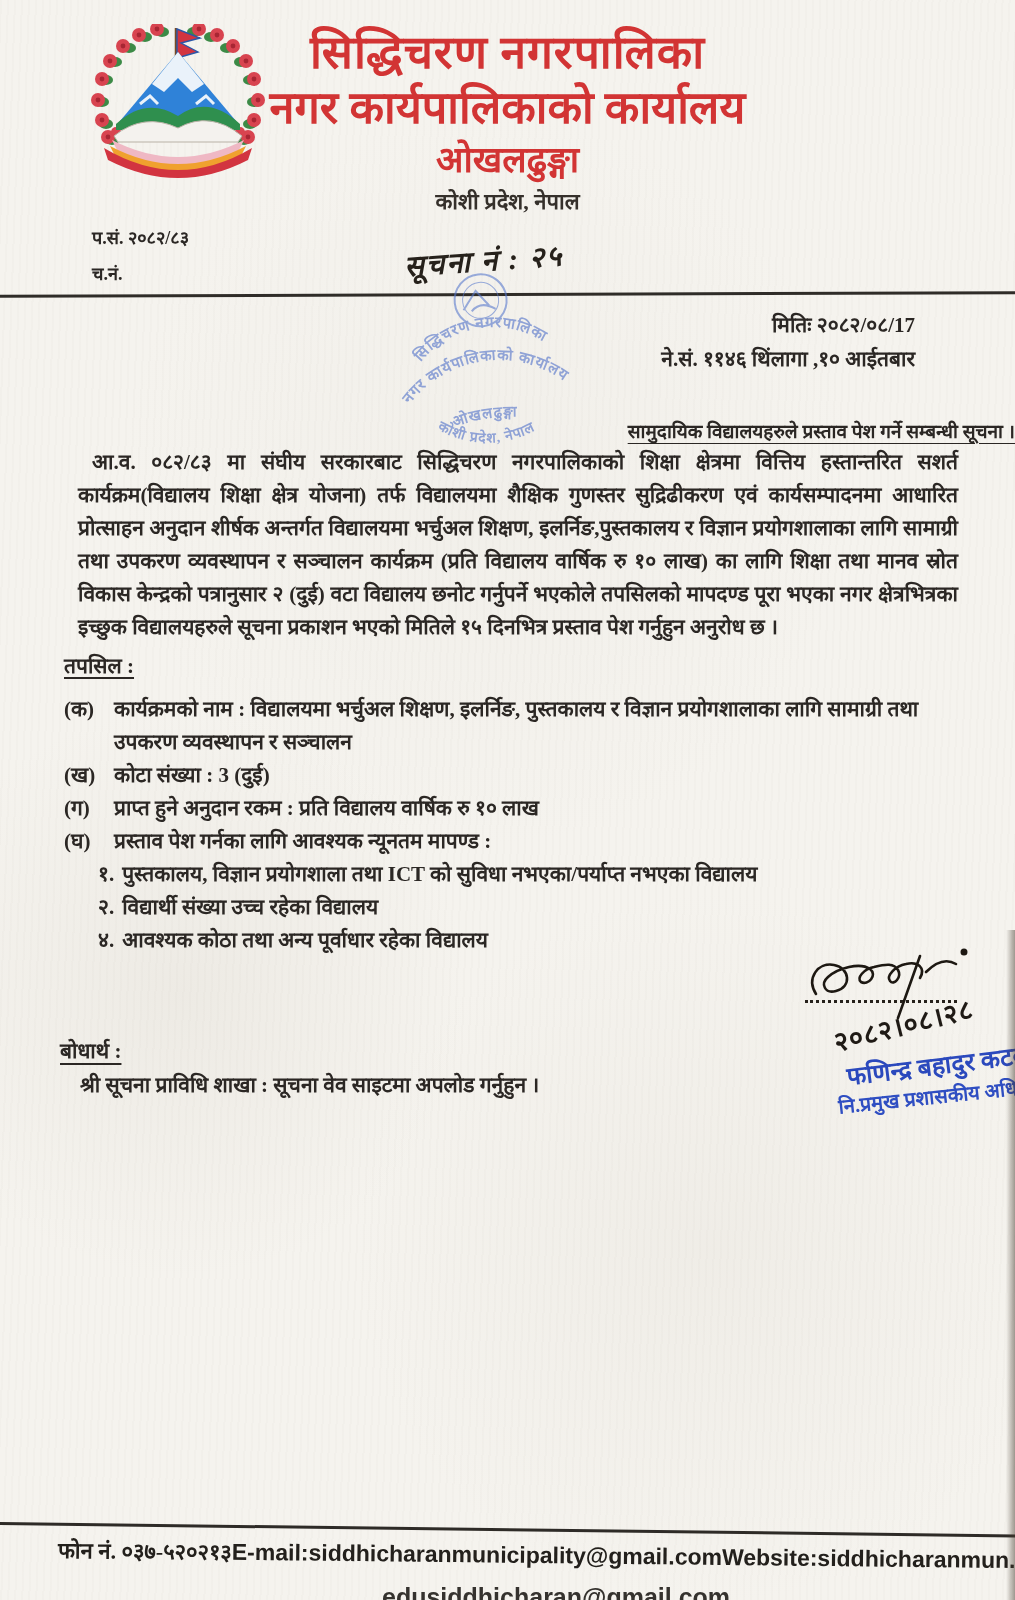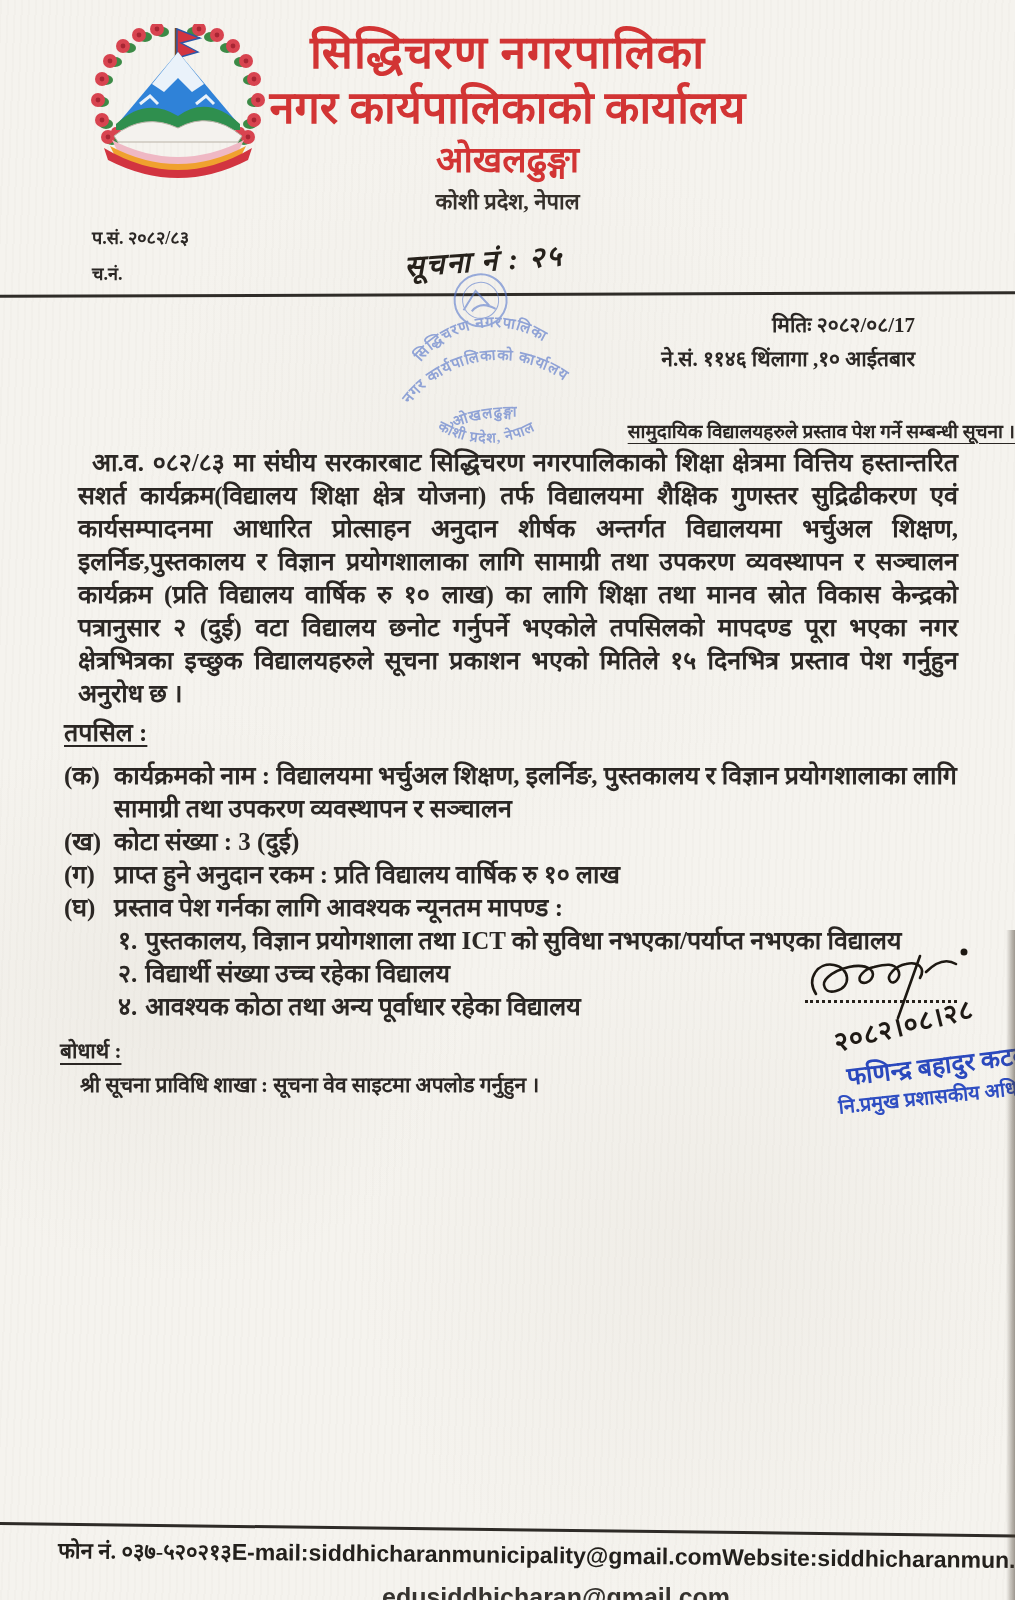--- a/index.html
+++ b/index.html
@@ -32,7 +32,7 @@
   .subject{left:0;top:397px;width:100%;text-align:right;font-size:19px;font-weight:700;
     text-decoration:underline;text-underline-offset:5px;margin-top:21px;}
   
-  .bodyblk{left:78px;top:446px;width:880px;font-size:25px;font-weight:600;line-height:33px;}
+  .bodyblk{left:78px;top:446px;width:880px;font-size:21px;font-weight:600;line-height:33px;}
   .para{text-align:justify;text-indent:14px;margin:0;}
   .tapasil-h{margin:6px 0 10px -14px;font-weight:700;}
   .tapasil-h .u{text-decoration:underline;text-underline-offset:4px;}

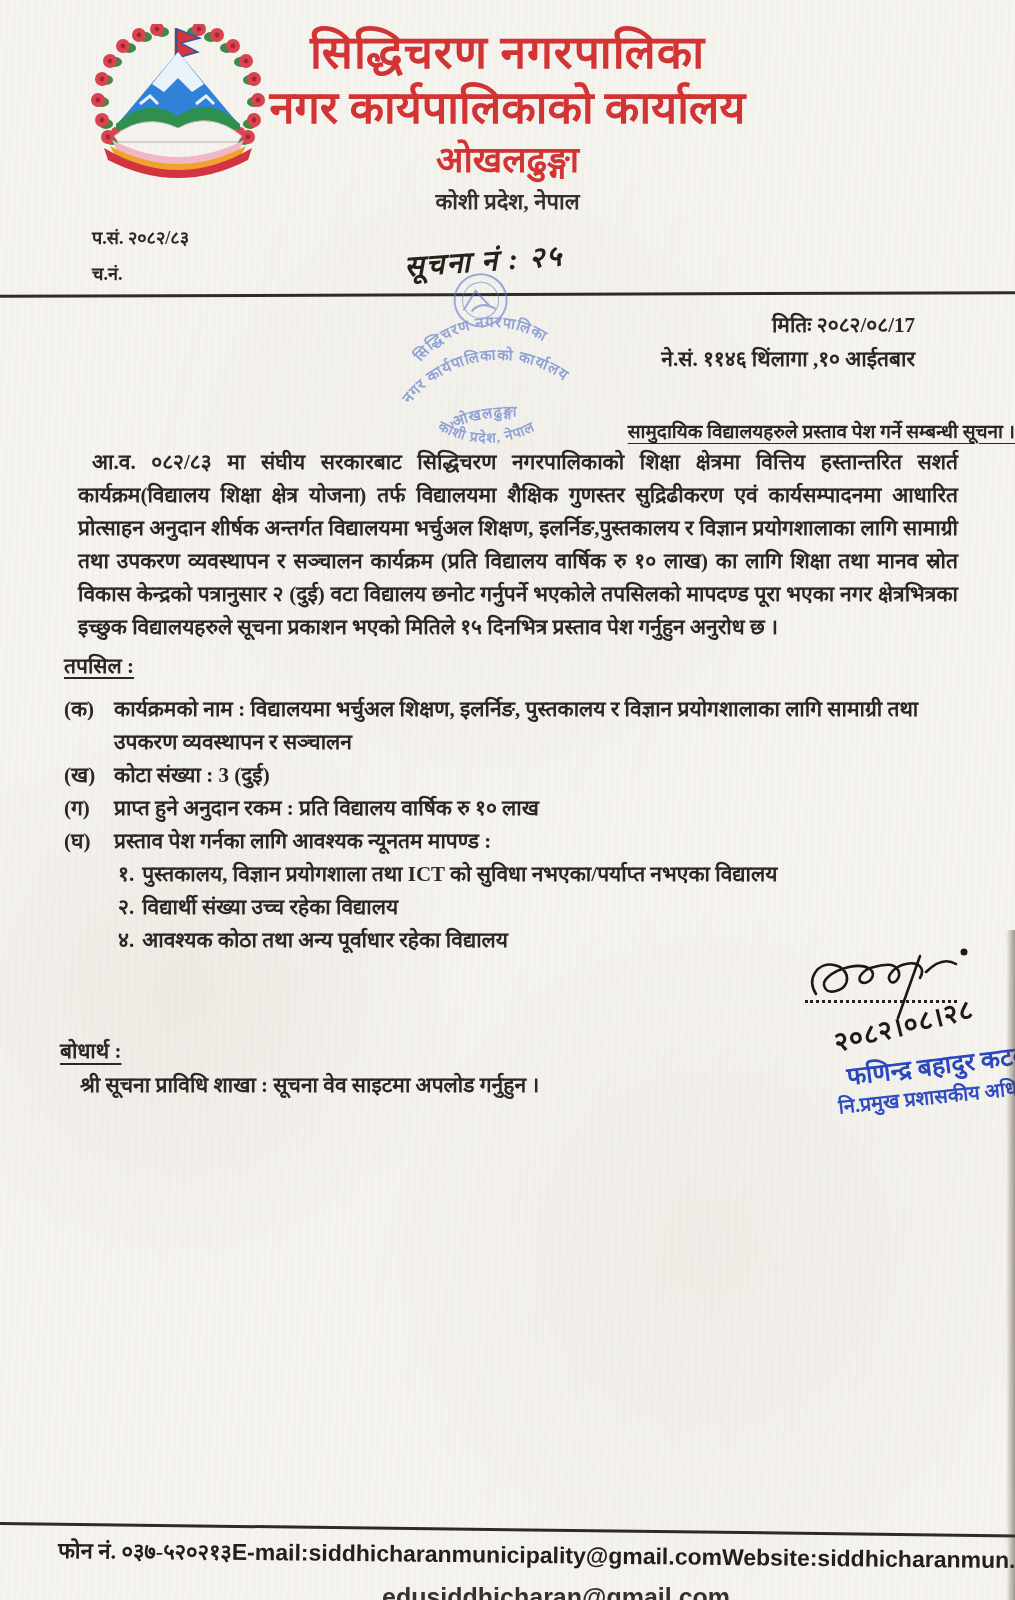--- a/index.html
+++ b/index.html
@@ -40,7 +40,7 @@
   .item{position:relative;padding-left:50px;}
   .item .lbl{position:absolute;left:0;top:0;font-weight:700;}
   .item .lead{font-weight:700;}
-  .criteria{margin-left:40px;}
+  .criteria{margin-left:20px;}
   .crit .lbl{font-weight:700;margin-right:8px;}
   
   .sig-svg{left:798px;top:942px;}

